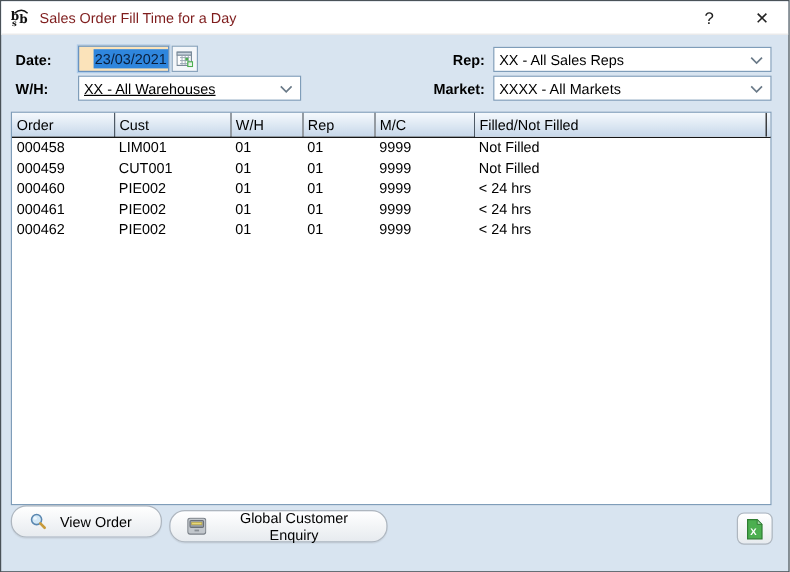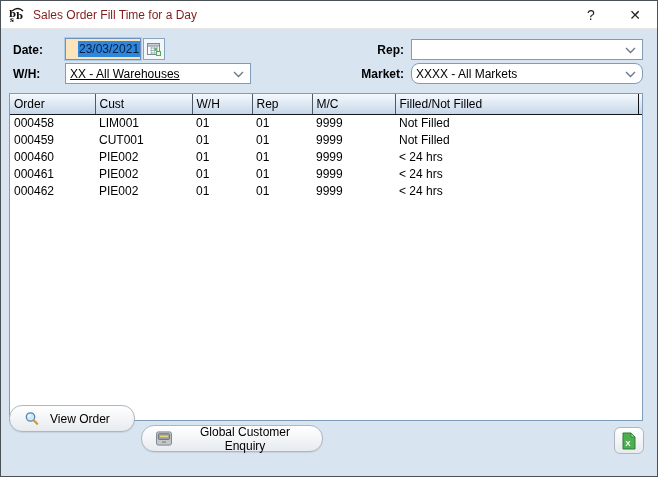--- a/index.html
+++ b/index.html
@@ -131,6 +131,7 @@
     </svg>
   </div>
   <div class="dropdown dd-rep">
+    <span>XX - All Sales Reps</span>
     <svg class="chev" width="11" height="7" viewBox="0 0 11 7">
       <path d="M1 1 L5.5 5.5 L10 1" fill="none" stroke="#6a7a88" stroke-width="1.4"></path>
     </svg>

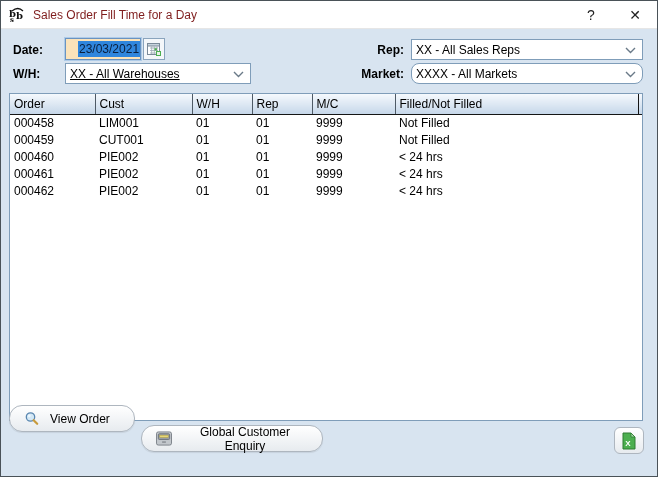--- a/index.html
+++ b/index.html
@@ -44,7 +44,7 @@
   .dropdown .chev { position:absolute; right:6px; top:7px; }
   .dd-wh   { left:64px;  top:62px; width:186px;text-decoration:underline; }
   .dd-rep  { left:410px; top:38px; width:232px; }
-  .dd-mkt  { left:410px; top:62px; width:232px;border-radius:8px; }
+  .dd-mkt  { left:410px; top:62px; width:232px; }
   .lbl-date { left:12px; top:42px; }
   .lbl-wh   { left:12px; top:66px; }
   .lbl-rep    { left:345px; top:42px; width:58px; text-align:right; }

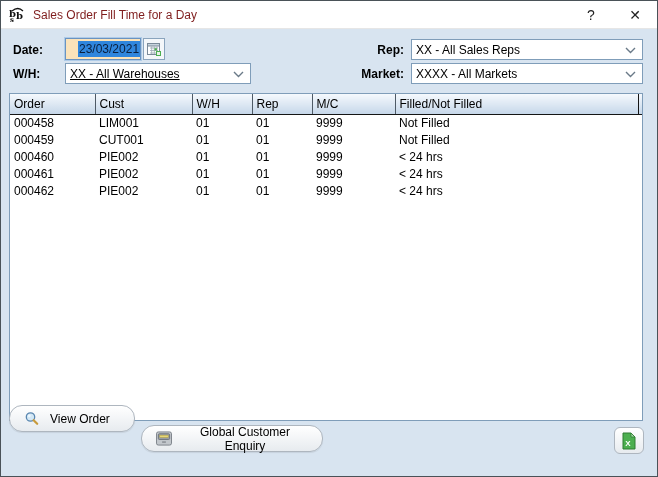--- a/index.html
+++ b/index.html
@@ -75,7 +75,7 @@
     font-size:12px; color:#000; padding:0 14px; gap:10px;
     box-shadow:0 1px 1px rgba(0,0,0,0.08);
   }
-  .btn-view   { left:8px;   top:404px; width:126px;text-align:right; }
+  .btn-view   { left:8px;   top:420px; width:126px;text-align:right; }
   .btn-global { left:140px; top:424px; width:182px; }
   .btn-excel  {
     position:absolute; right:13px; top:426px; width:30px; height:27px;

